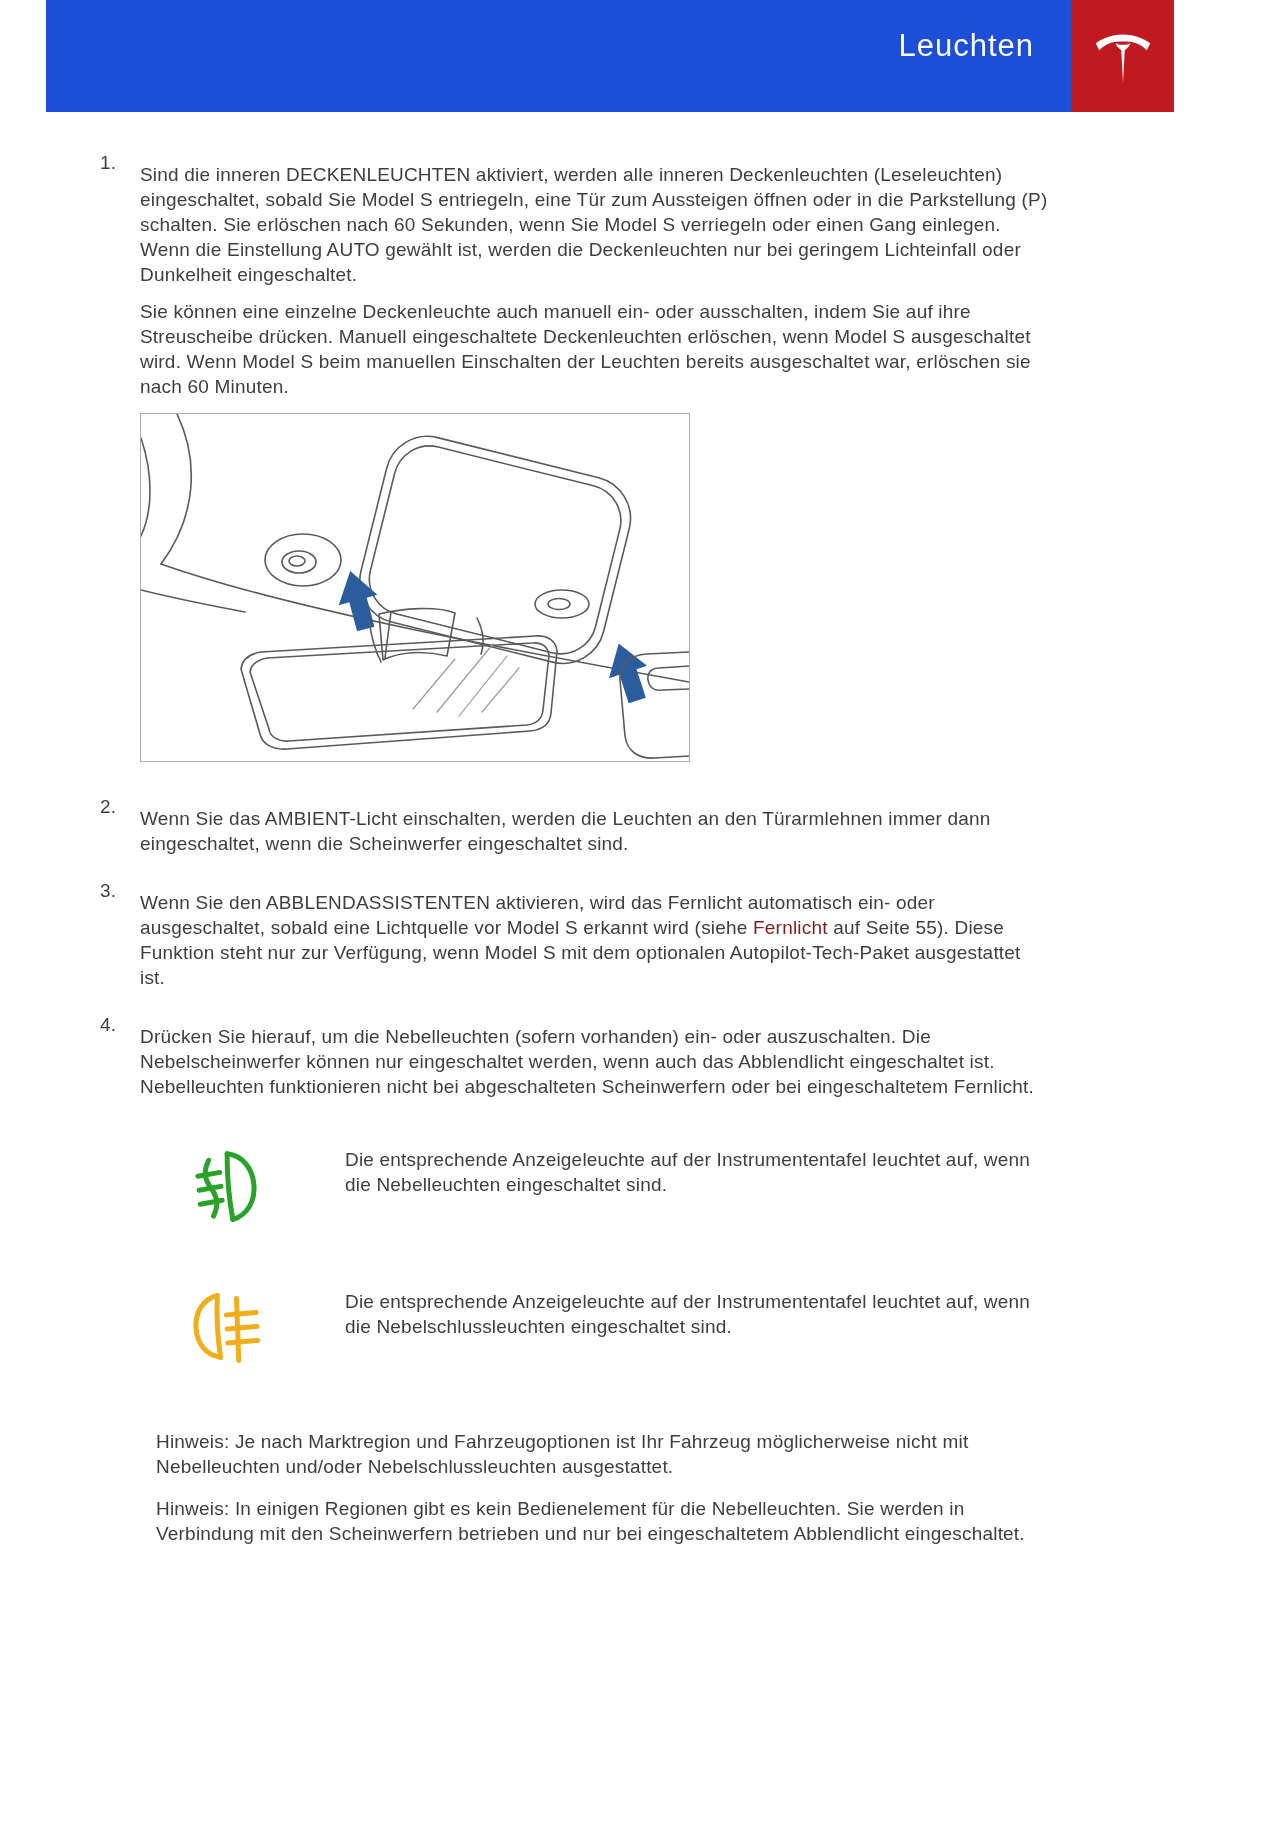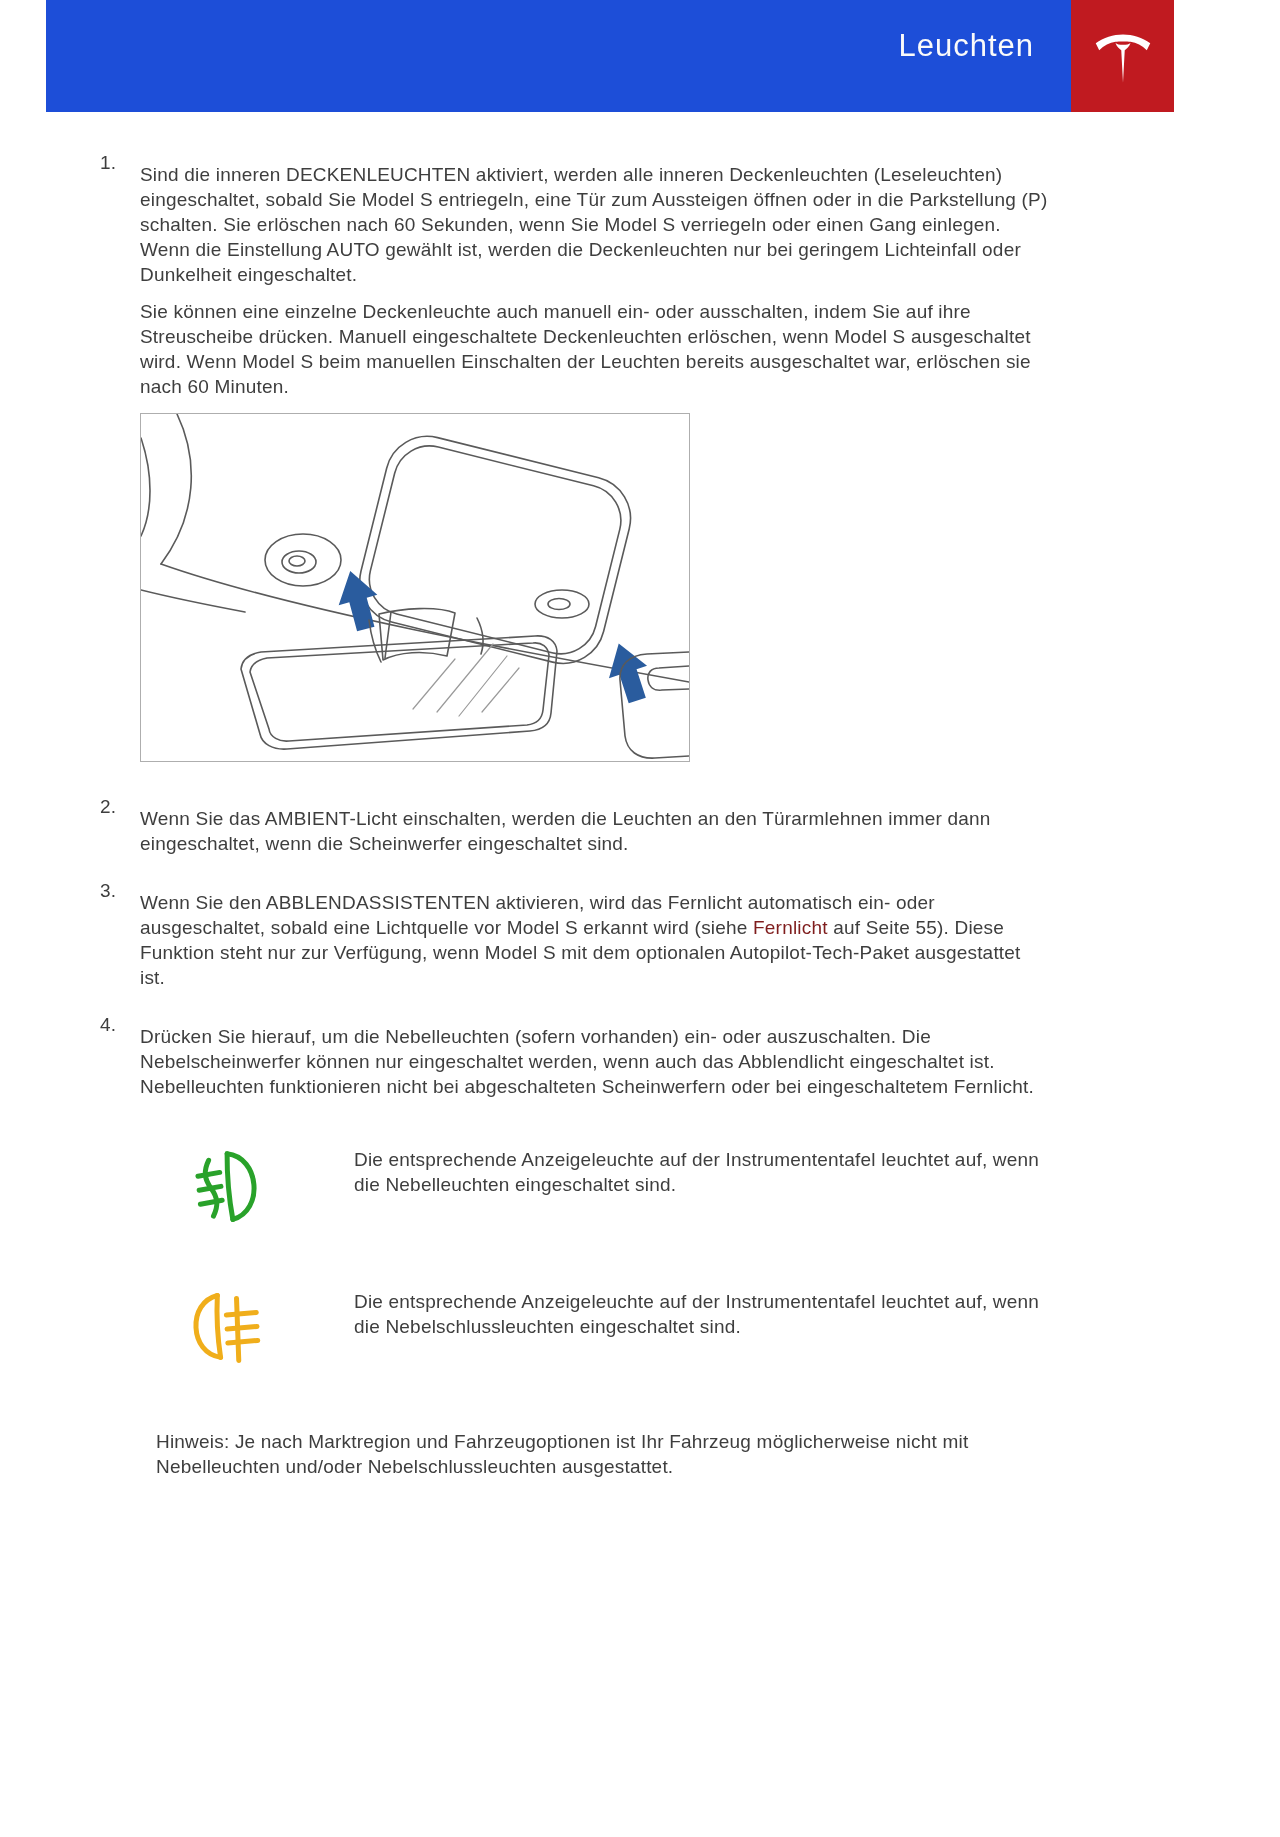--- a/index.html
+++ b/index.html
@@ -31,7 +31,7 @@
 
   
   .indicators{margin-top:36px;margin-left:40px;}
-  .indicator-row{display:flex;align-items:flex-start;margin-bottom:56px;min-height:80px;gap:9px;}
+  .indicator-row{display:flex;align-items:flex-start;margin-bottom:56px;min-height:80px;}
   .indicator-icon-cell{width:205px;flex:none;padding-left:52px;box-sizing:border-box;}
   .indicator-text{flex:1;max-width:712px;margin:0;}
   .fog-icon path{fill:none;stroke-linecap:round;stroke-linejoin:round;}

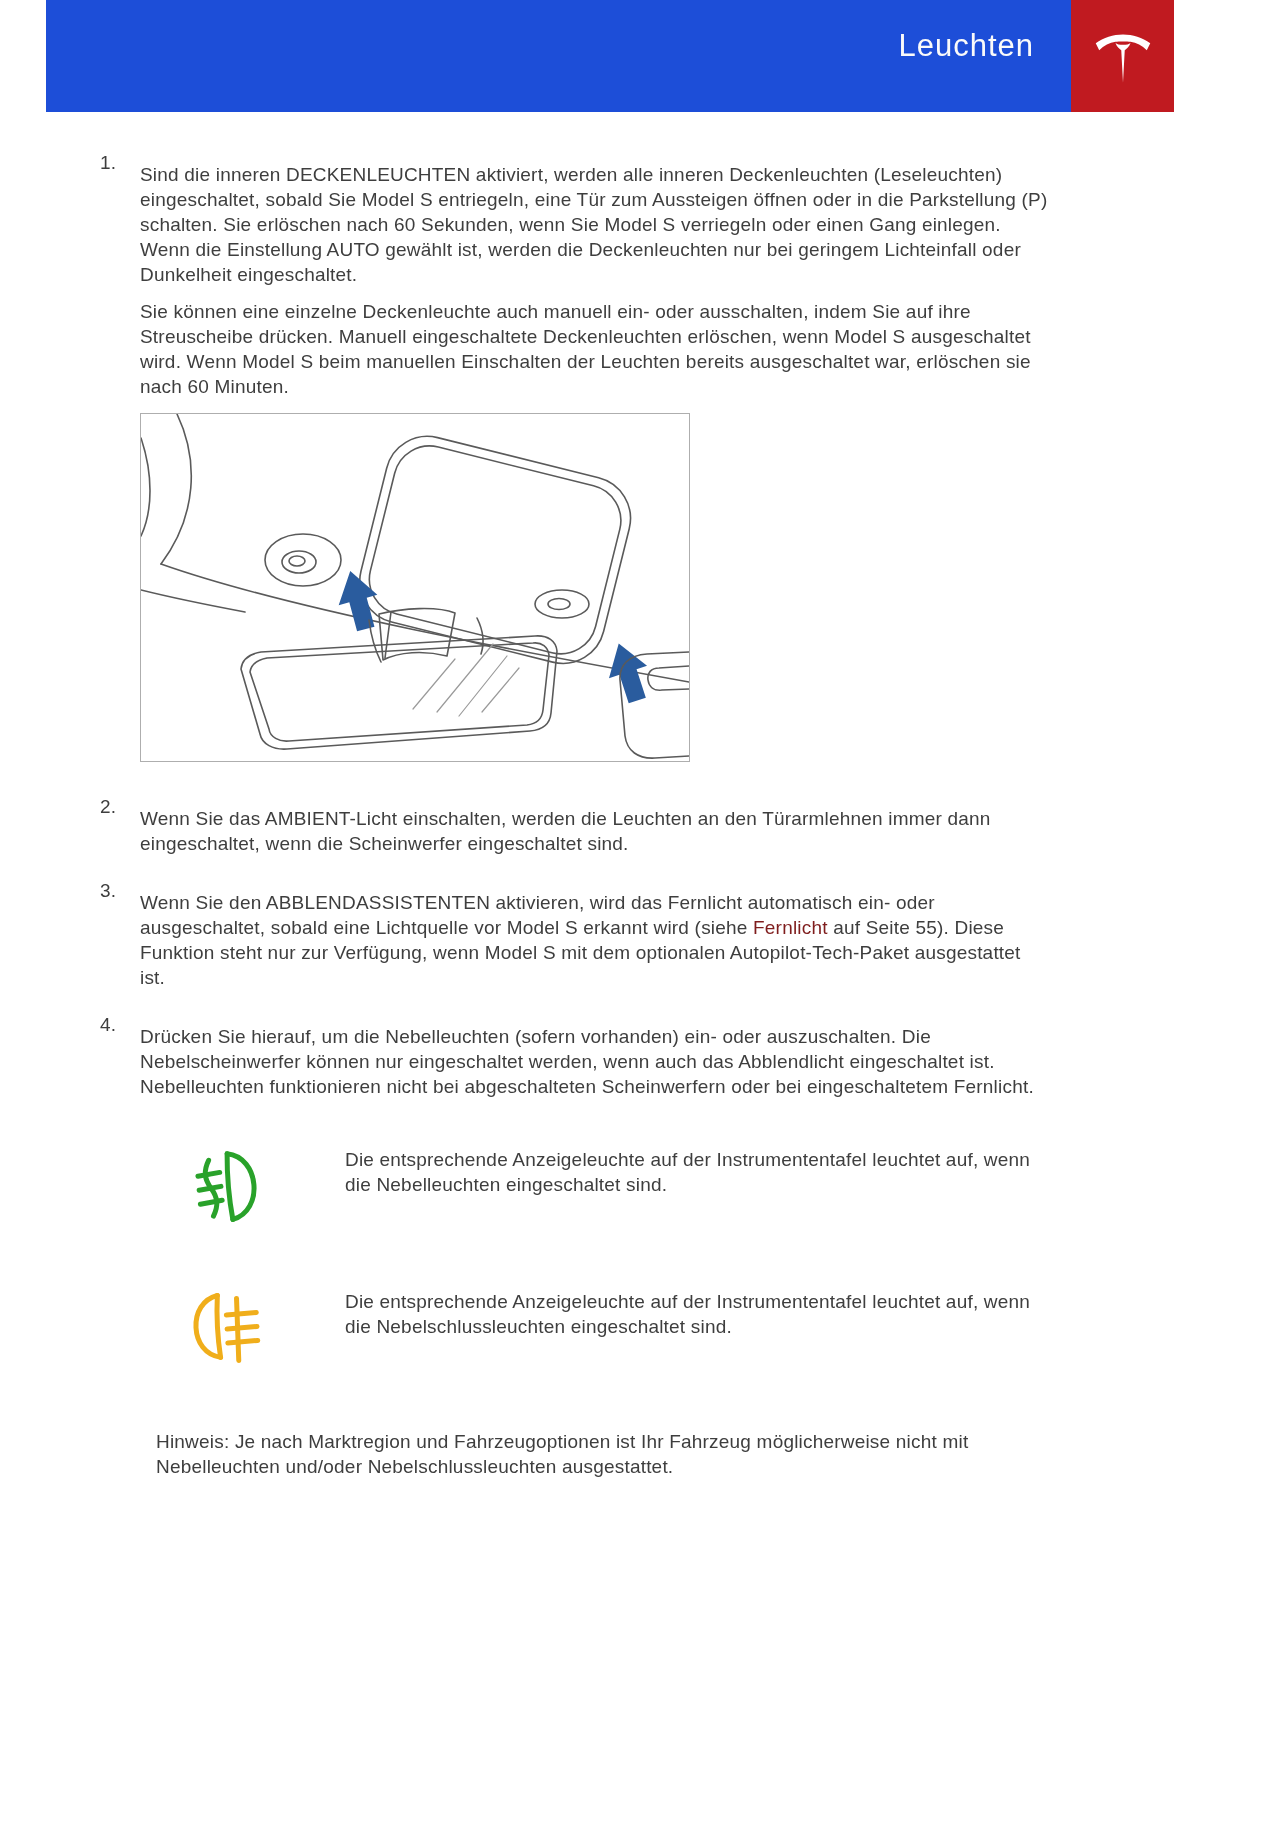--- a/index.html
+++ b/index.html
@@ -178,6 +178,7 @@
 
     <div class="notes">
       <p class="note">Hinweis: Je nach Marktregion und Fahrzeugoptionen ist Ihr Fahrzeug möglicherweise nicht mit Nebelleuchten und/oder Nebelschlussleuchten ausgestattet.</p>
+      <p class="note">Hinweis: In einigen Regionen gibt es kein Bedienelement für die Nebelleuchten. Sie werden in Verbindung mit den Scheinwerfern betrieben und nur bei eingeschaltetem Abblendlicht eingeschaltet.</p>
     </div>
 
   </div>

